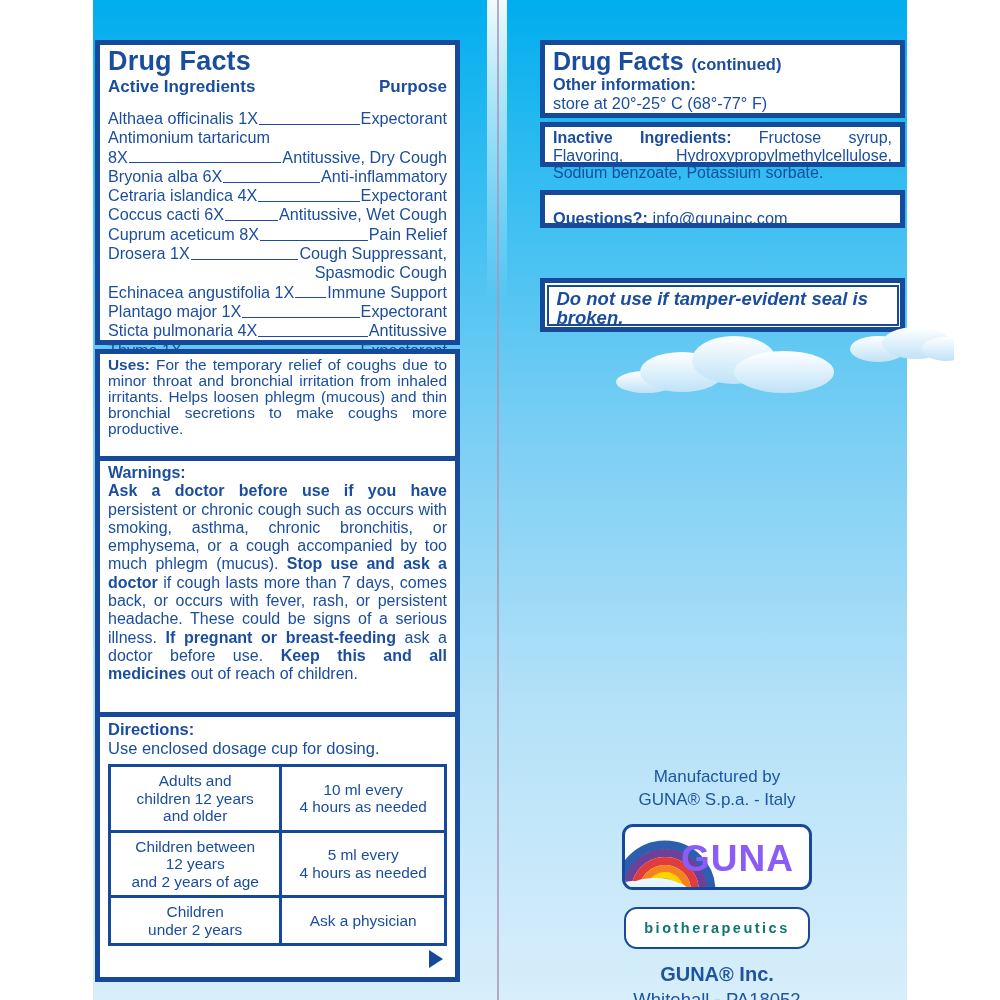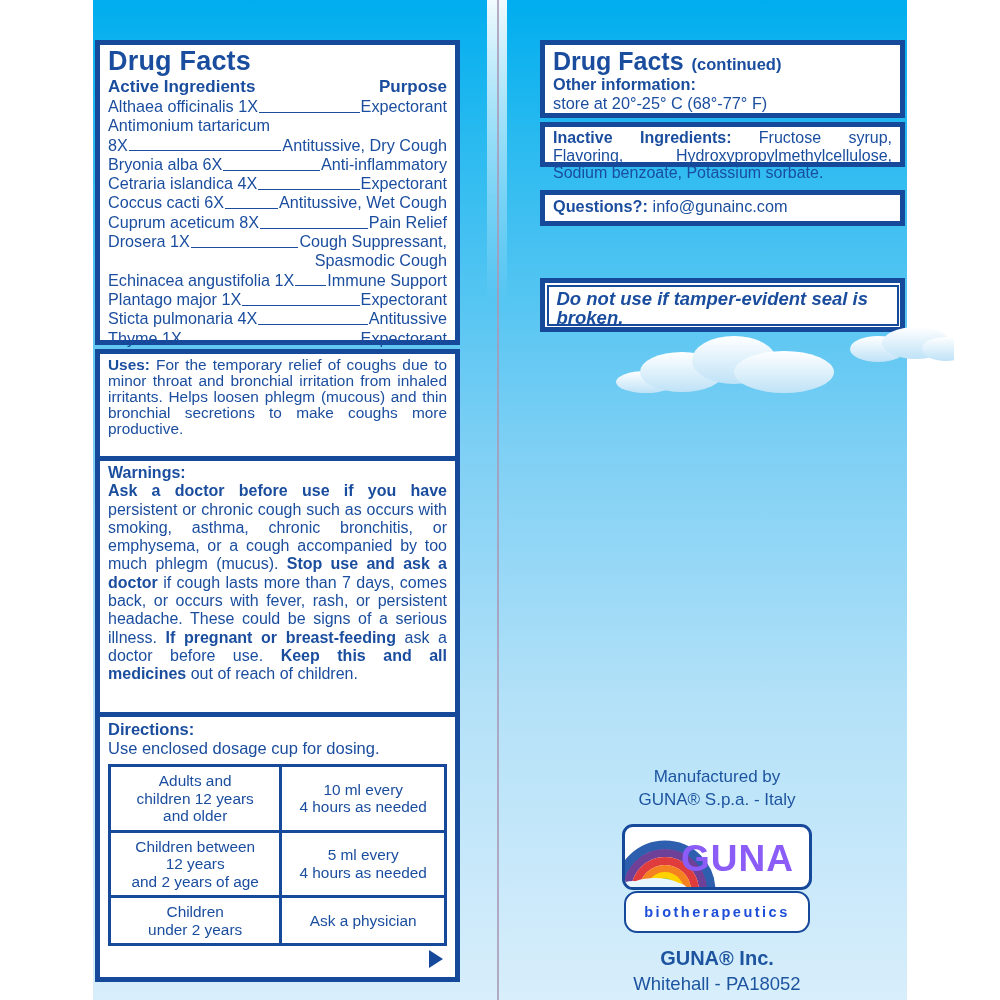--- a/index.html
+++ b/index.html
@@ -19,7 +19,7 @@
   .box-active{top:40px;height:305px;padding:1px 8px 0 8px;}
   .df-title{font-size:27px;font-weight:bold;line-height:31px;letter-spacing:.2px;}
   .colhead{display:flex;justify-content:space-between;font-weight:bold;font-size:17px;line-height:20px;}
-  .ing-rows{margin-top:0;}
+  .ing-rows{margin-top:12px;}
   .ing-row{display:flex;align-items:baseline;font-size:16.2px;line-height:19.3px;white-space:nowrap;}
   .ing-fill{flex:1 1 auto;min-width:6px;border-bottom:1.5px solid #1a4d9e;align-self:flex-end;margin:0 1px 3.5px 1px;}
   .no-fill .ing-fill{border-bottom:none;}

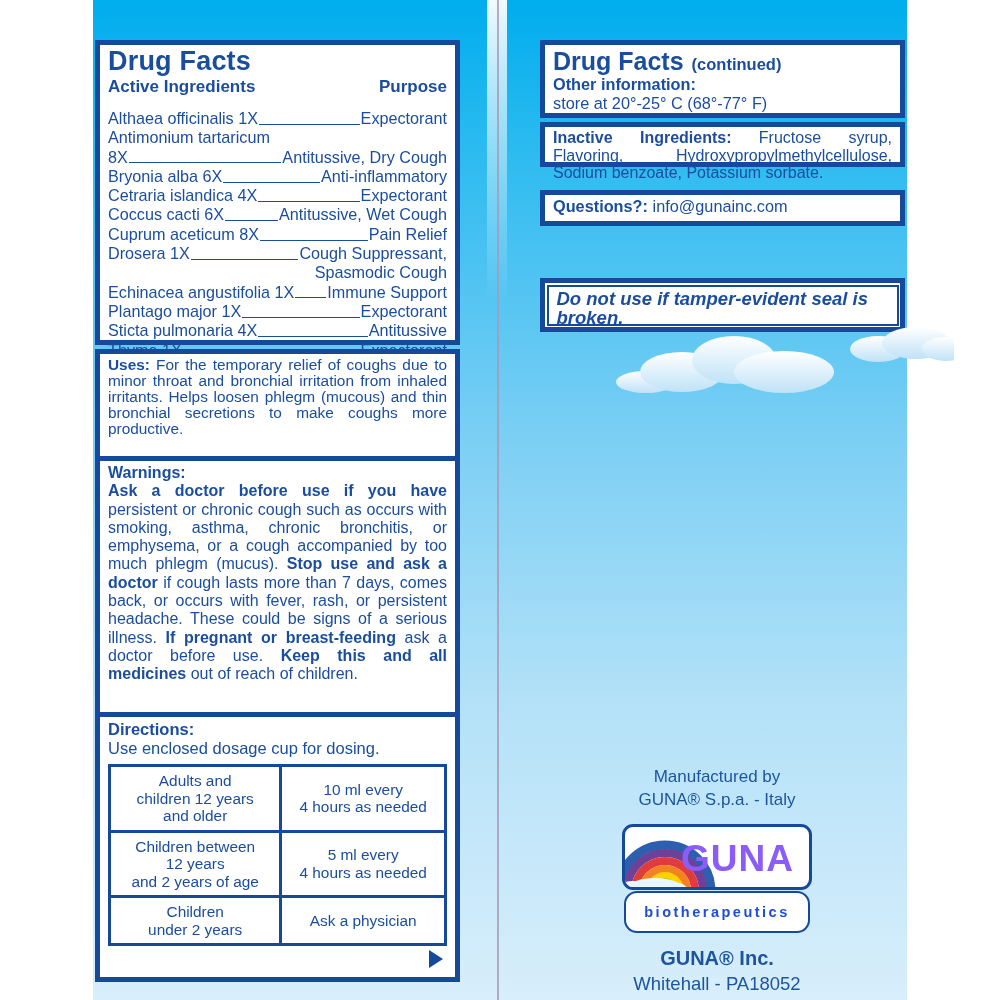--- a/index.html
+++ b/index.html
@@ -45,7 +45,7 @@
   .other-label{font-weight:bold;font-size:16.3px;line-height:19px;}
   .other-value{font-size:16.3px;line-height:19px;}
   .box-inactive{top:122px;height:45px;padding:2px 8px;font-size:16px;line-height:17.7px;text-align:justify;}
-  .box-questions{top:190px;height:36px;padding:2px 8px;font-size:16.3px;line-height:19px;}
+  .box-questions{top:190px;height:36px;padding:14px 8px;font-size:16.3px;line-height:19px;}
   .box-tamper{top:278px;height:54px;padding:0;}
   .tamper-inner{position:absolute;left:1.5px;right:1.5px;top:1.5px;bottom:1.5px;border:2px solid #17499b;
       padding:2px 8px;font-size:18.5px;line-height:19.5px;font-weight:bold;font-style:italic;box-sizing:border-box;}

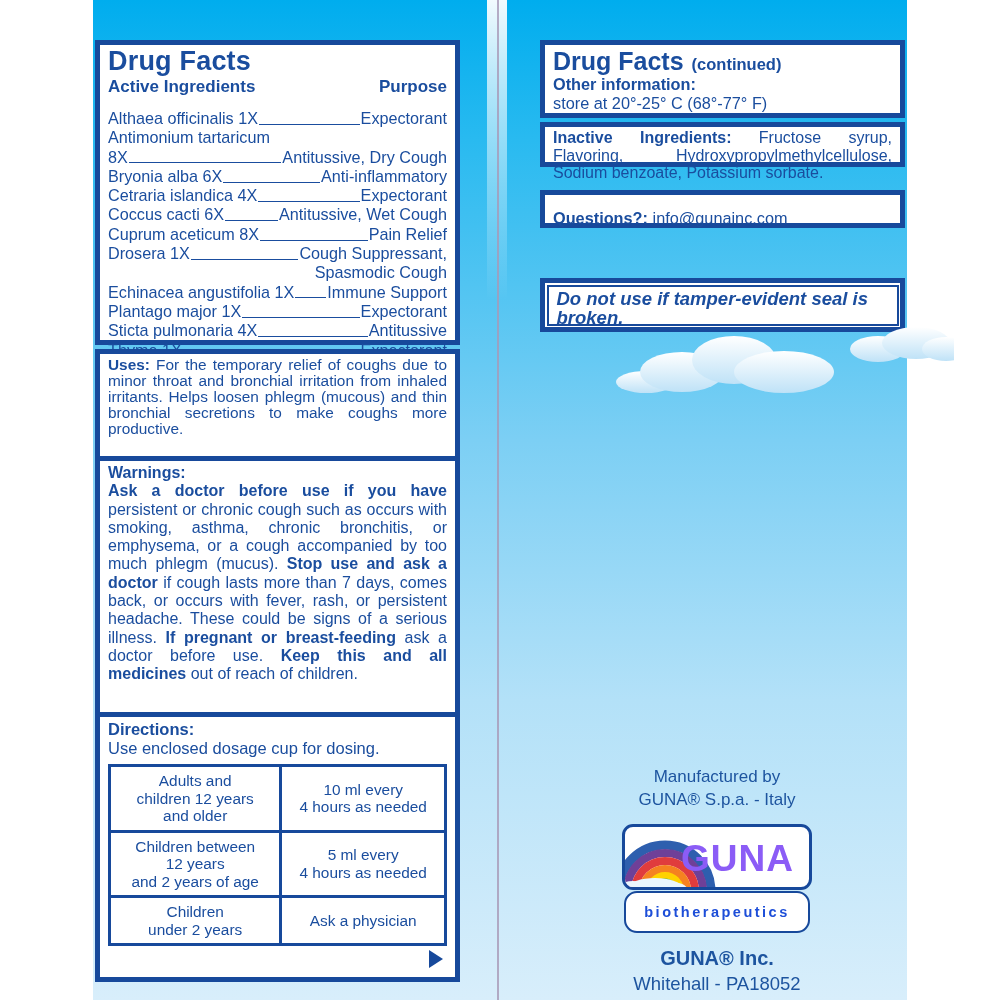--- a/index.html
+++ b/index.html
@@ -60,9 +60,9 @@
       border:3px solid #17499b;border-radius:11px;overflow:hidden;box-sizing:border-box;}
   .logo-text{position:absolute;left:56px;top:11px;font-size:37px;font-weight:bold;letter-spacing:1px;color:#8b5cf6;}
   .rainbow{position:absolute;left:-4px;bottom:-2px;width:100px;height:62px;}
-  .bio-pill{margin:1px auto 0 auto;width:186px;height:42px;border:2.5px solid #17499b;border-radius:13px;
+  .bio-pill{margin:17px auto 0 auto;width:186px;height:42px;border:2.5px solid #17499b;border-radius:13px;
       background:#fff;box-sizing:border-box;display:flex;align-items:center;justify-content:center;
-      font-size:14.5px;font-weight:bold;letter-spacing:2.5px;color:#1d4ed8;}
+      font-size:14.5px;font-weight:bold;letter-spacing:2.5px;color:#0f766e;}
   .company{margin-top:12px;font-size:20px;font-weight:bold;line-height:26px;}
   .address{font-size:18.5px;line-height:25px;}
   .website{font-size:18.5px;line-height:24px;}

